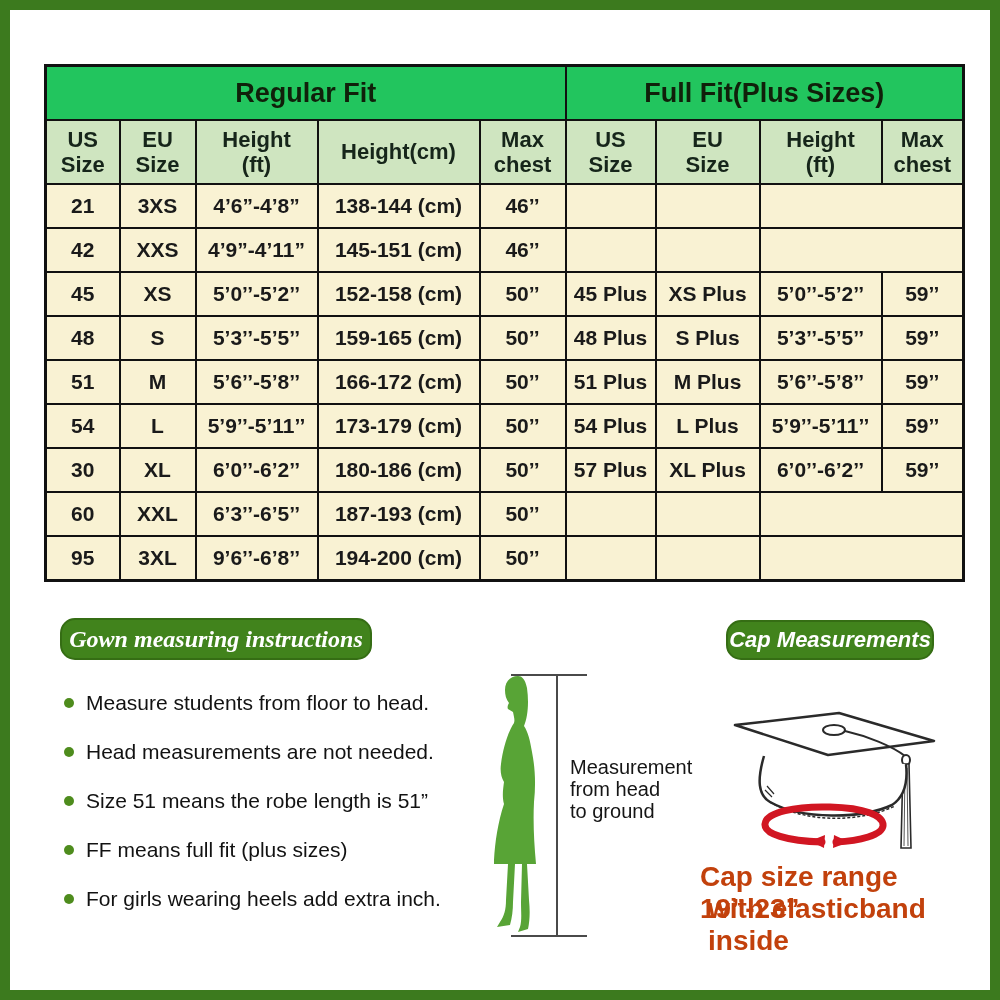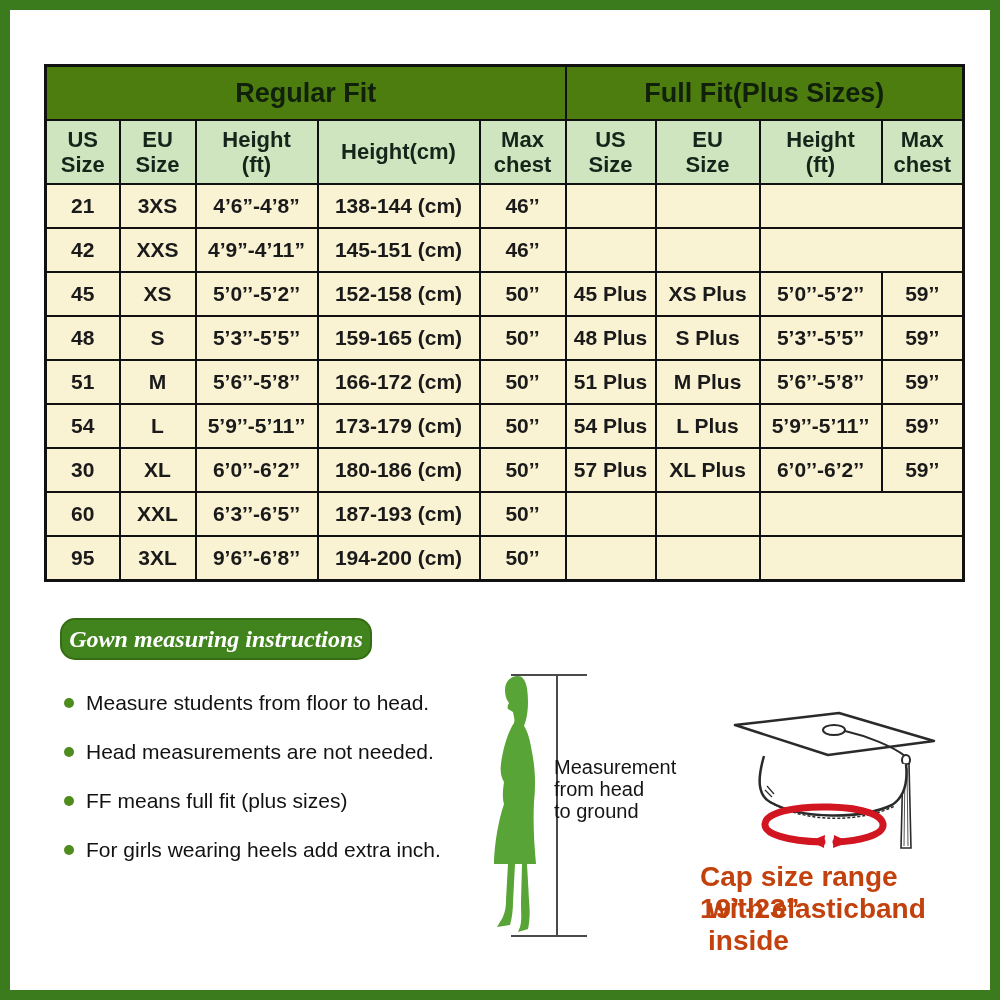--- a/index.html
+++ b/index.html
@@ -26,7 +26,7 @@
     padding:0; overflow:hidden;
   }
   tr.section-row th {
-    background:#4d7c0f; height:52px; font-size:27px; font-weight:700; color:#10200a;
+    background:#22c55e; height:52px; font-size:27px; font-weight:700; color:#10200a;
   }
   tr.cols-row th {
     background:#cfe5c0; height:62px; font-size:22px; font-weight:700;

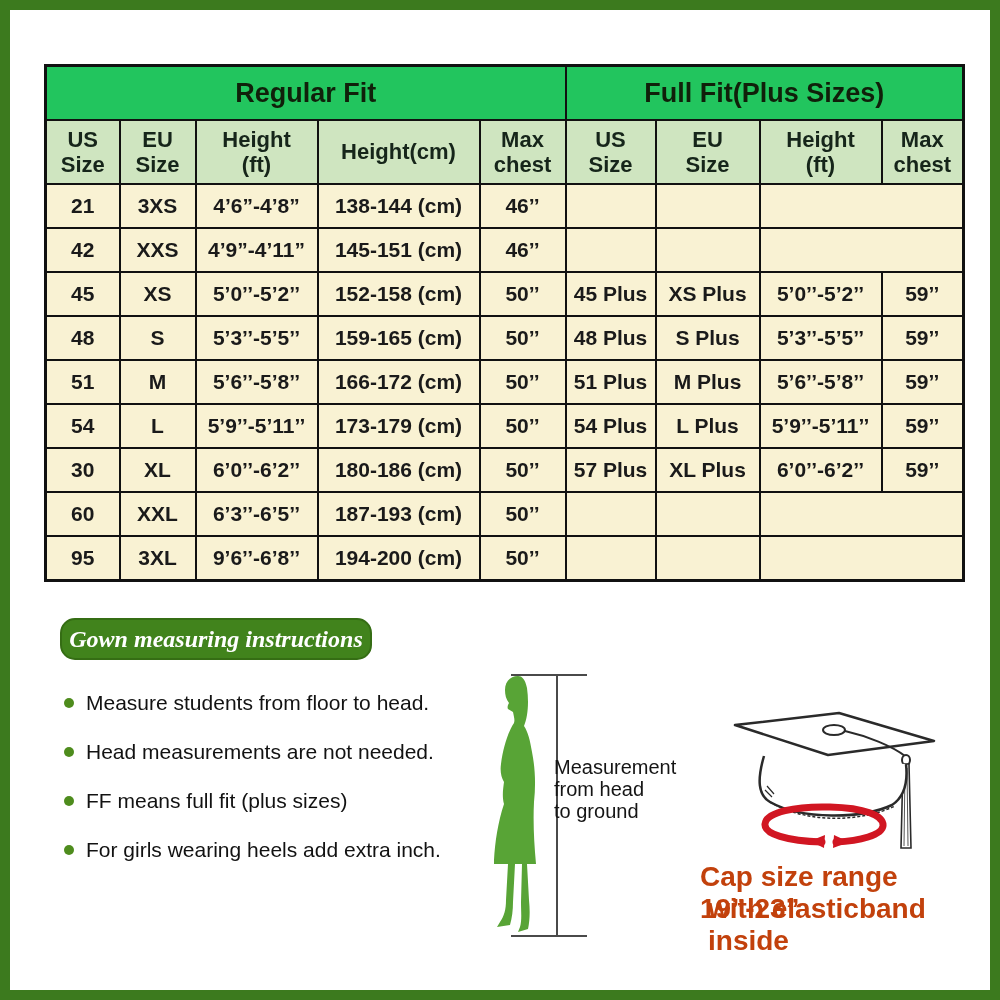--- a/index.html
+++ b/index.html
@@ -248,6 +248,7 @@
 from head
 to ground</div>
 
+  <div class="badge cap">Cap Measurements</div>
 
   <svg class="cap-art" width="235" height="170" viewBox="0 0 235 170">
 

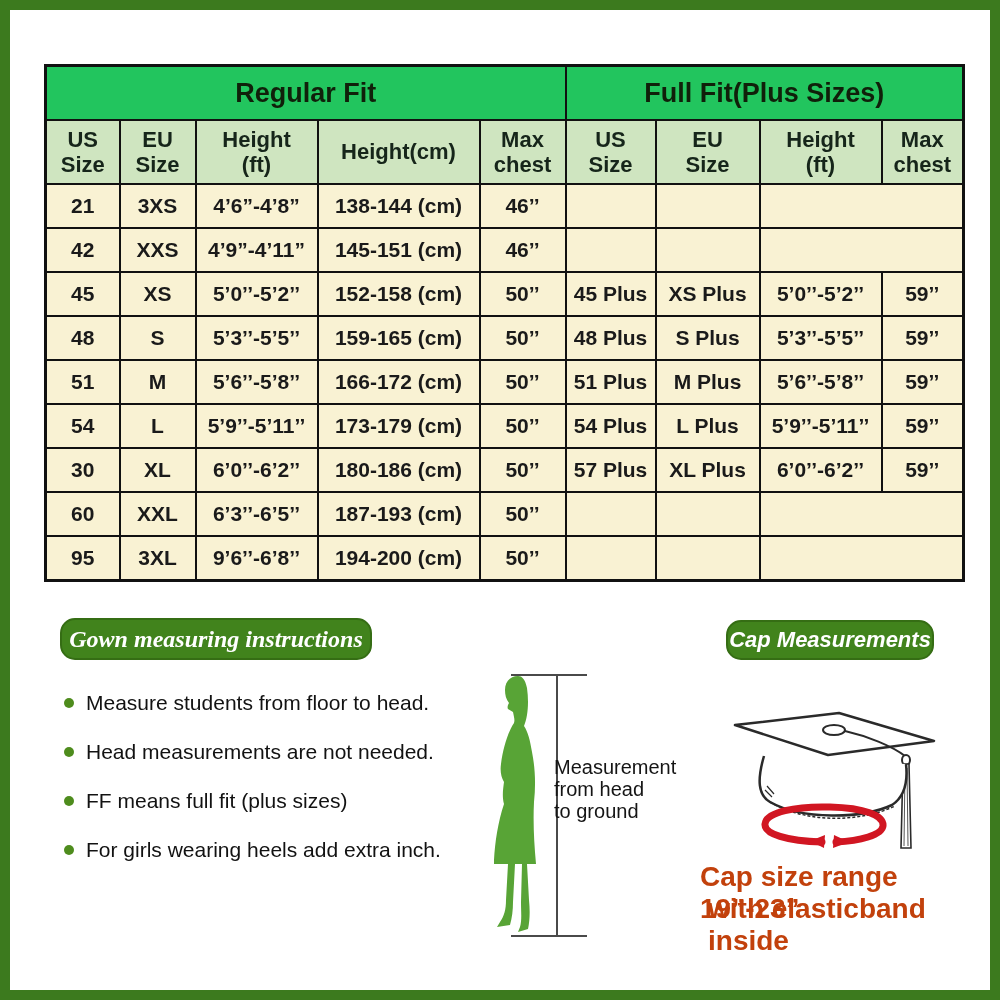--- a/index.html
+++ b/index.html
@@ -59,7 +59,7 @@
   .dim-tick.top    { top:674px; }
   .dim-tick.bottom { top:935px; }
   .figure-caption {
-    position:absolute; left:554px; top:756px; width:120px;
+    position:absolute; left:570px; top:756px; width:120px;
     font-size:20px; line-height:22px; color:#151515;
   }
 

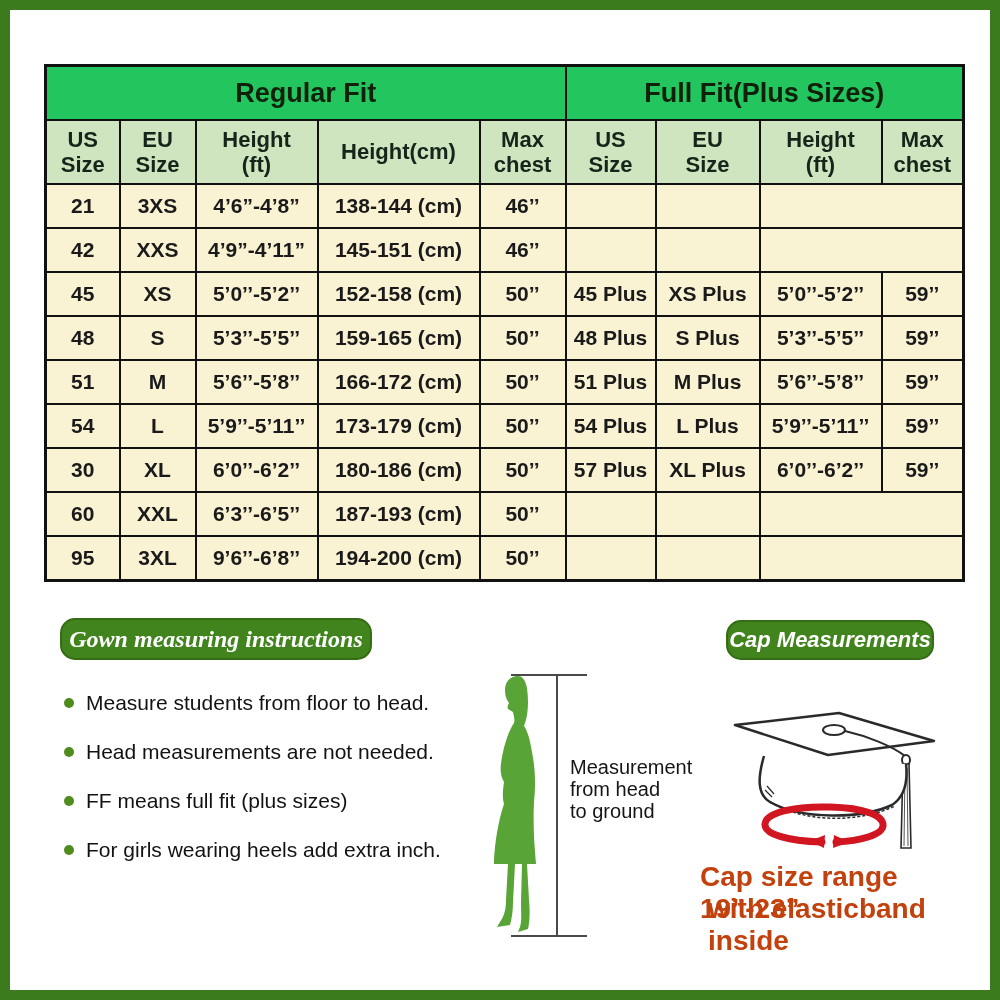--- a/index.html
+++ b/index.html
@@ -223,6 +223,10 @@
     </li>
     <li>
       <span class="dot"></span>
+      <span class="txt">Size 51 means the robe length is 51”</span>
+    </li>
+    <li>
+      <span class="dot"></span>
       <span class="txt">FF means full fit (plus sizes)</span>
     </li>
     <li>

